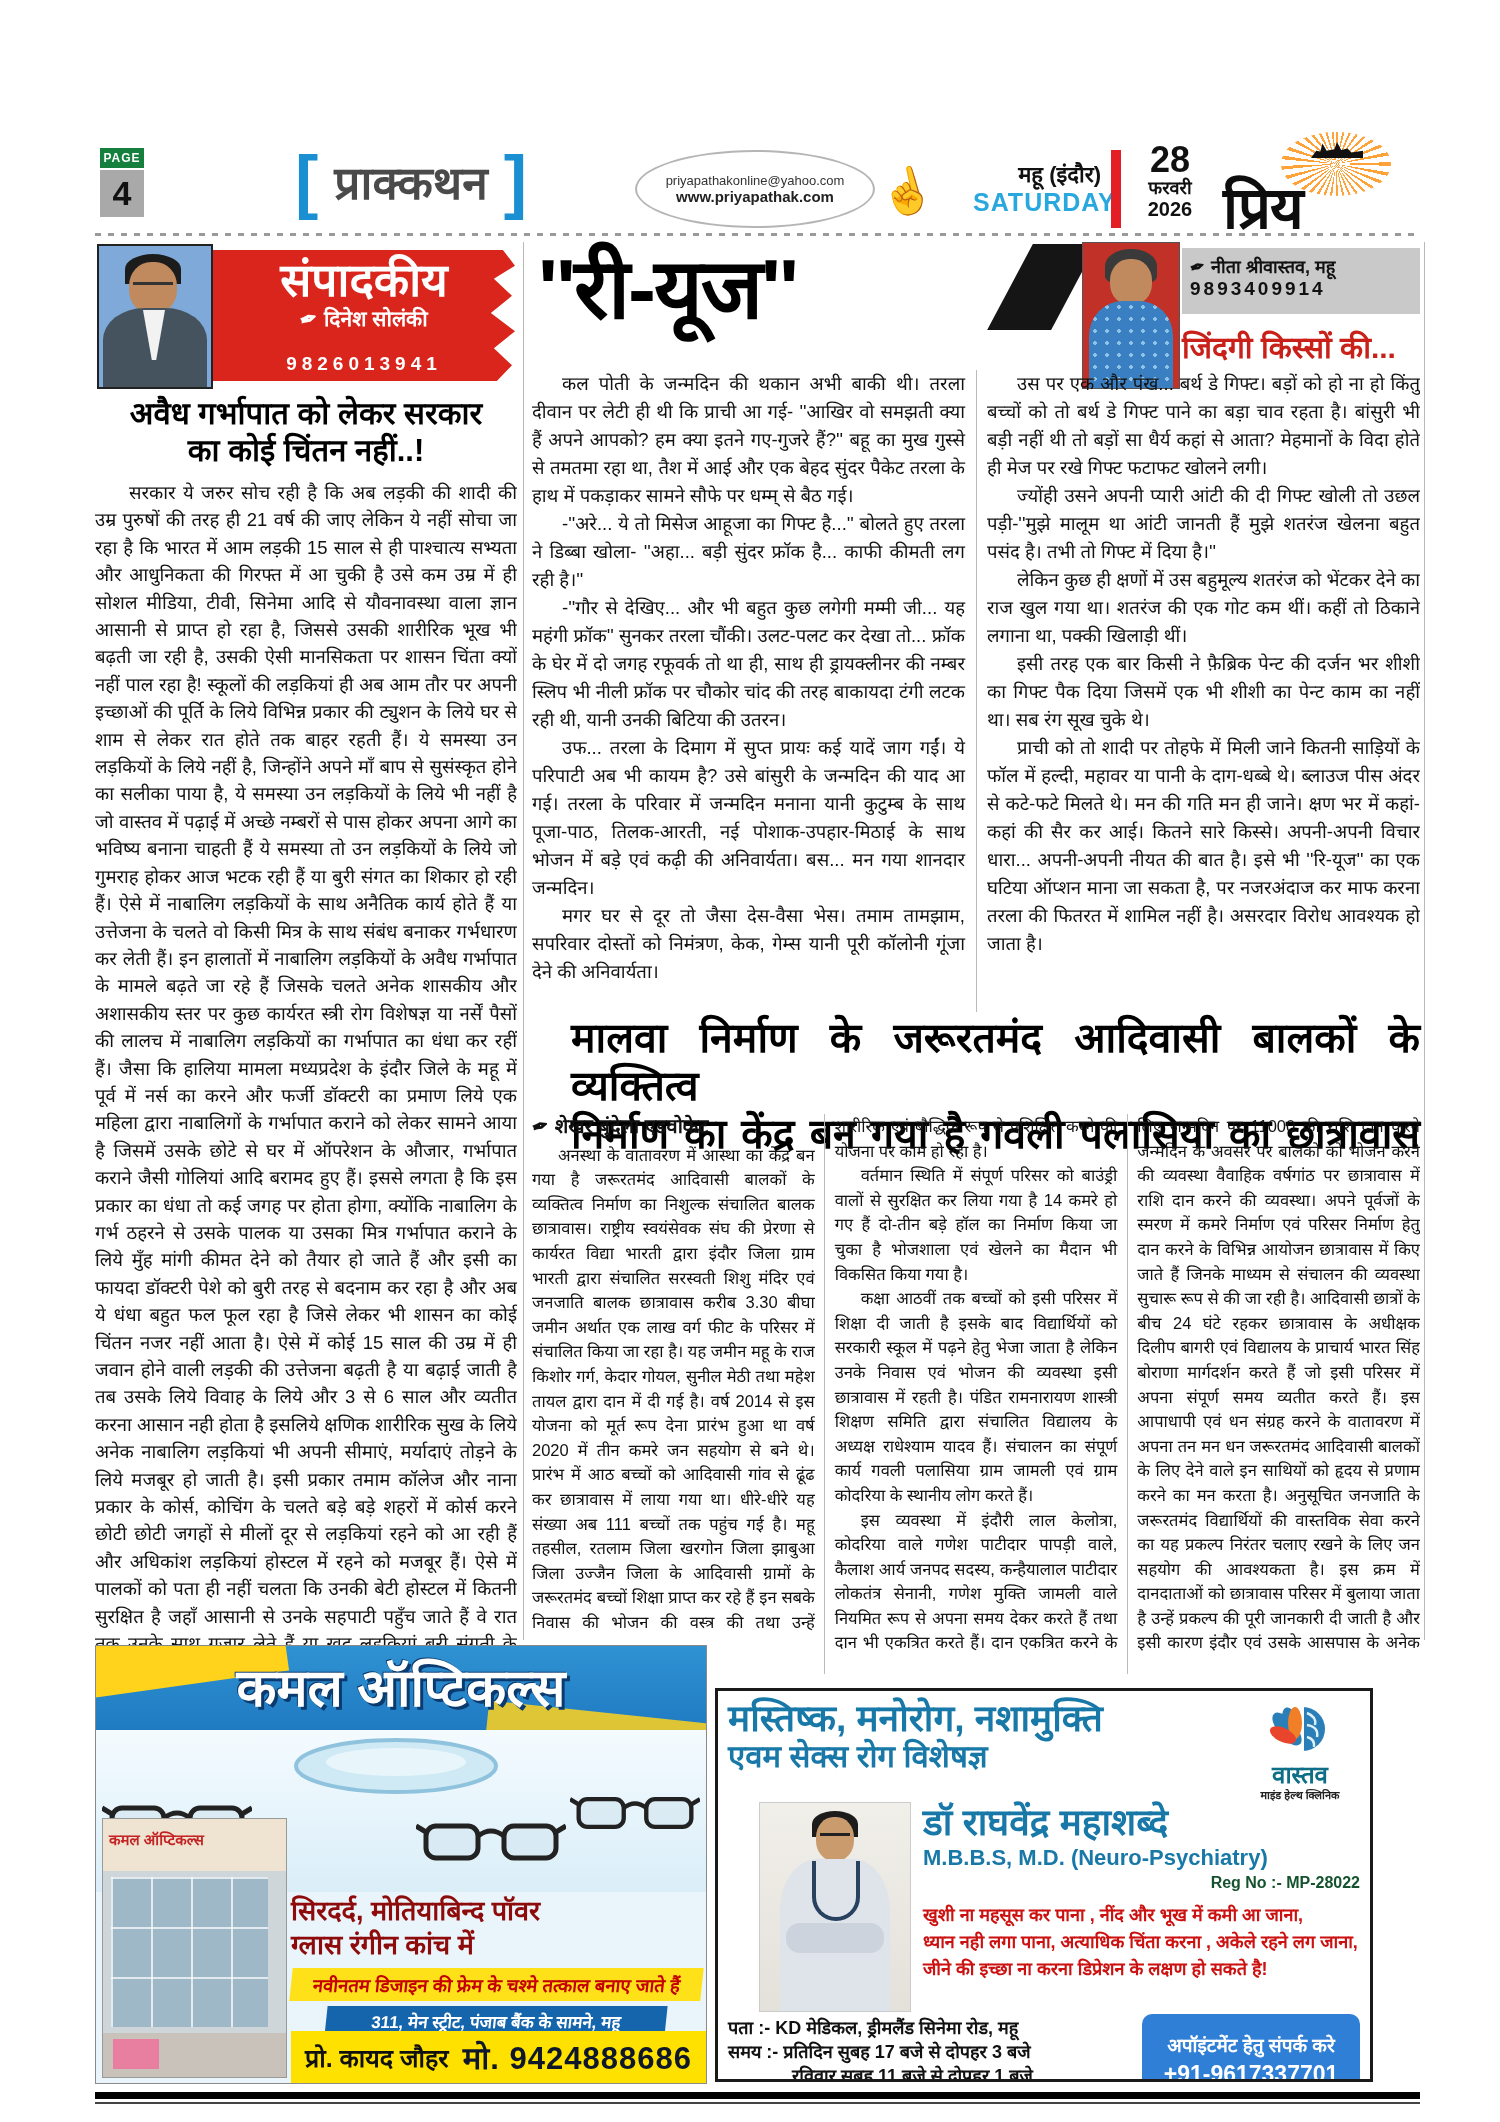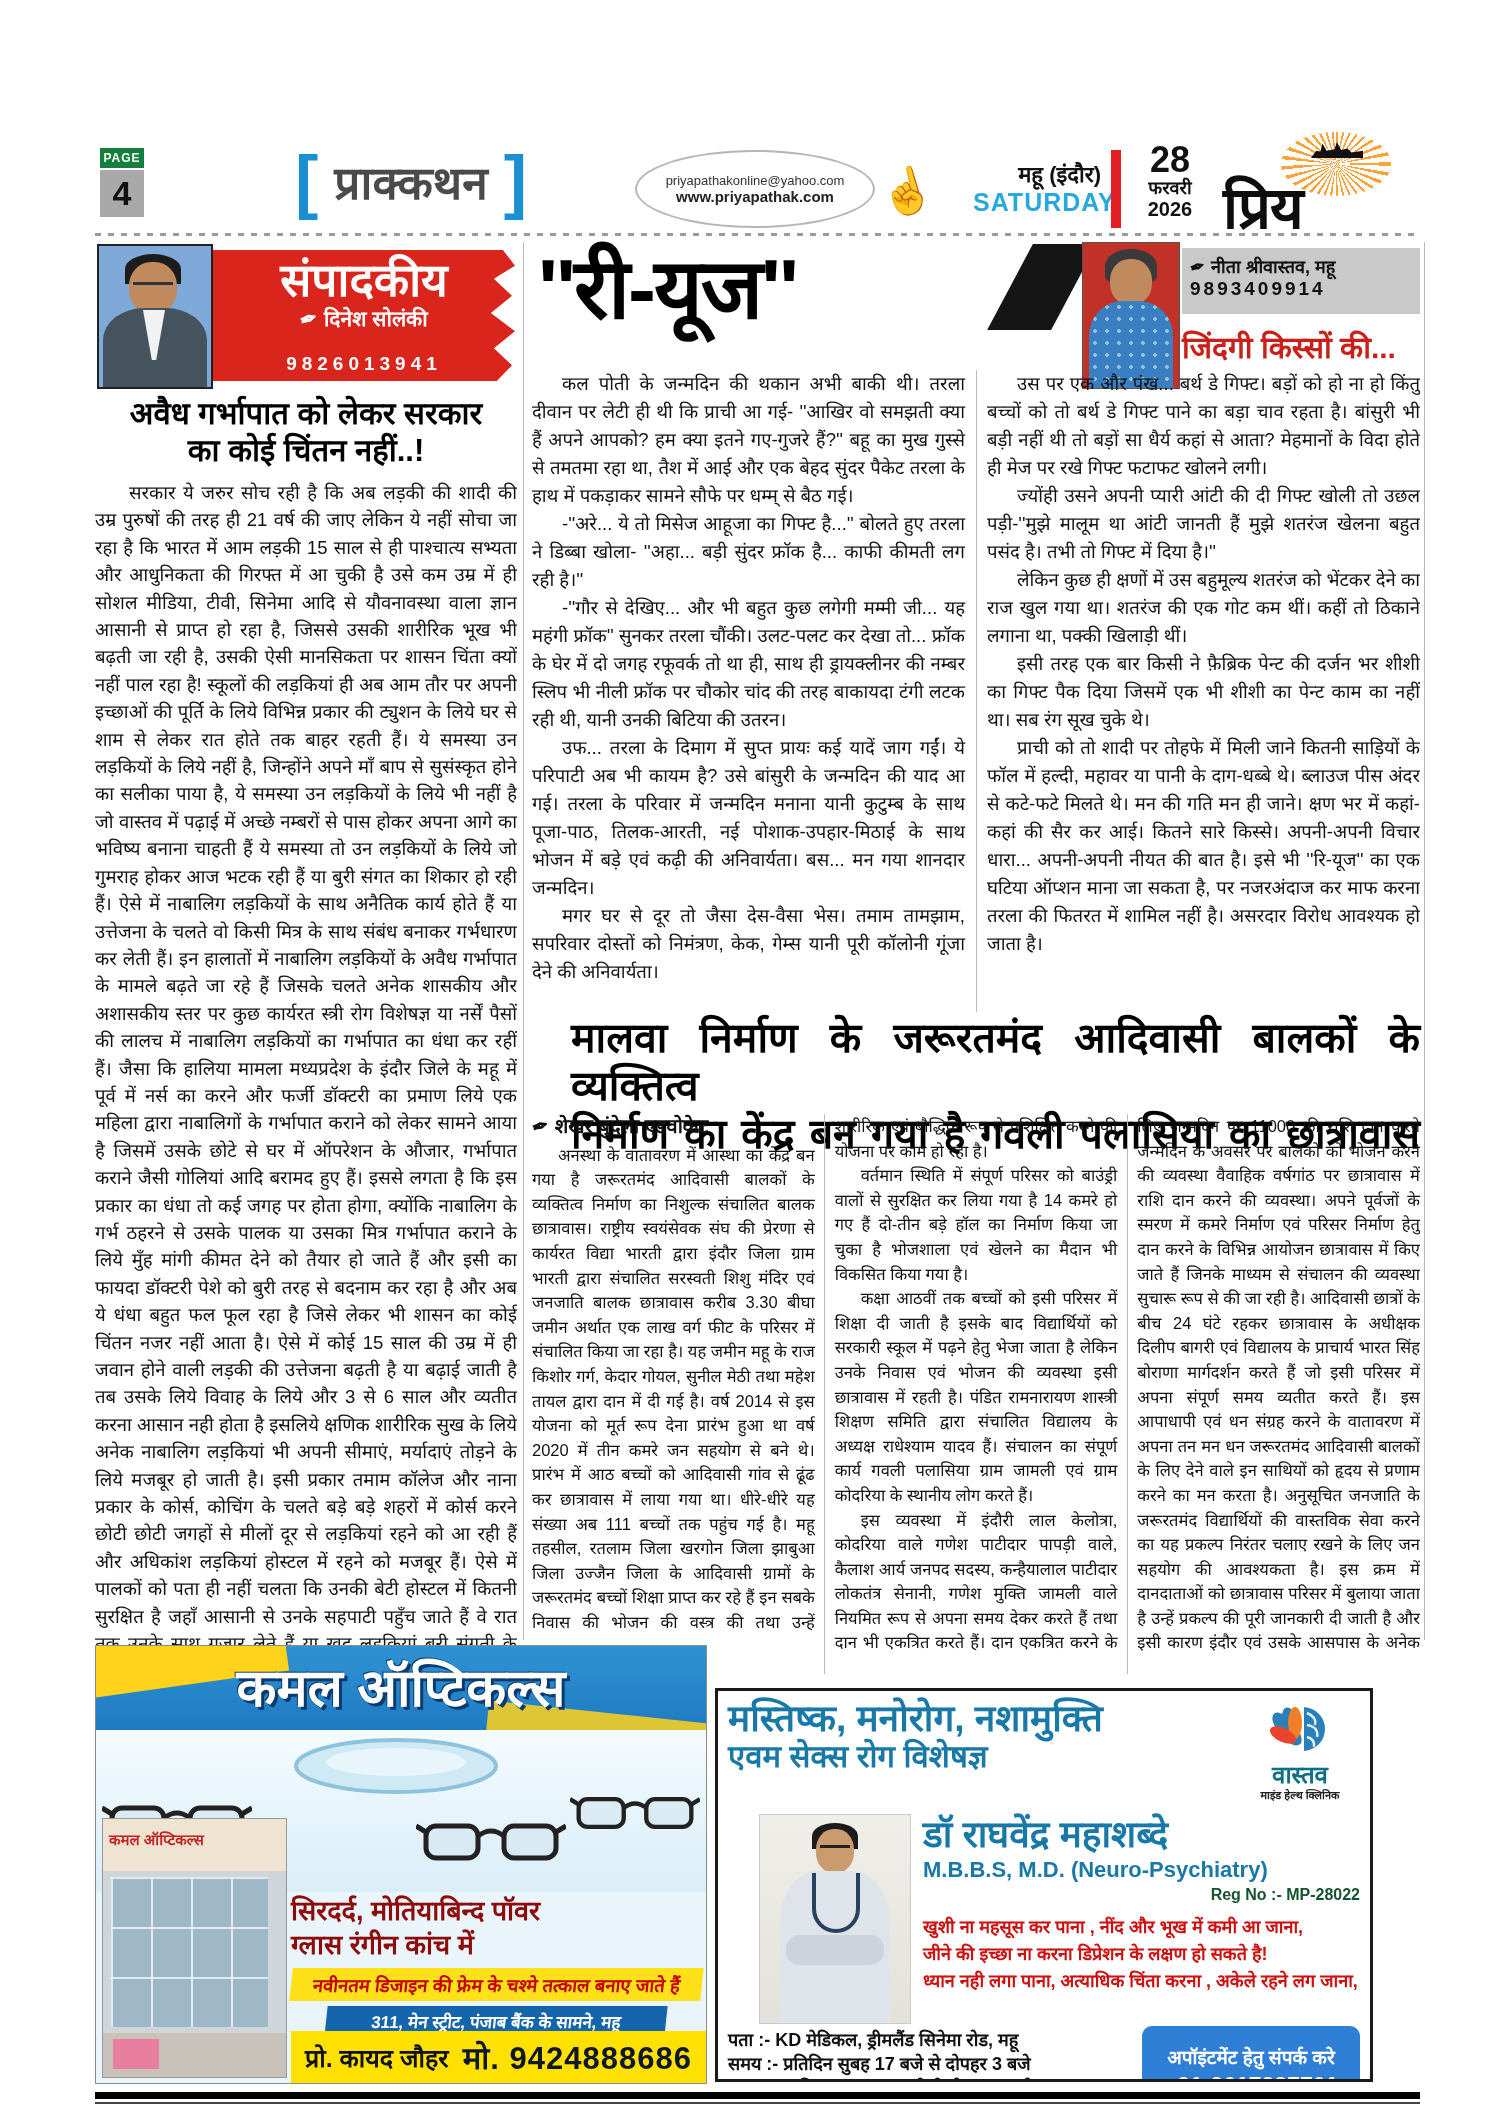--- a/index.html
+++ b/index.html
@@ -118,7 +118,7 @@
   .doc-logo{width:120px;text-align:center;}
   .doc-logo .cl-name{font-size:24px;font-weight:900;color:#0d6e86;line-height:24px;}
   .doc-logo .cl-sub{font-size:11px;font-weight:bold;color:#222;}
-  .doc-main{display:flex;margin-top:12px;padding-left:31px;}
+  .doc-main{display:flex;margin-top:0;padding-left:31px;}
   .doc-photo{width:150px;height:208px;background:linear-gradient(180deg,#f1efe9,#e3e1da);border:1px solid #ccc;position:relative;flex:none;overflow:hidden;}
   .doc-photo .hair{position:absolute;left:52px;top:8px;width:46px;height:26px;background:#1c1c1c;border-radius:50% 50% 0 0;}
   .doc-photo .face{position:absolute;left:56px;top:14px;width:38px;height:44px;background:#c99b6d;border-radius:46%;}

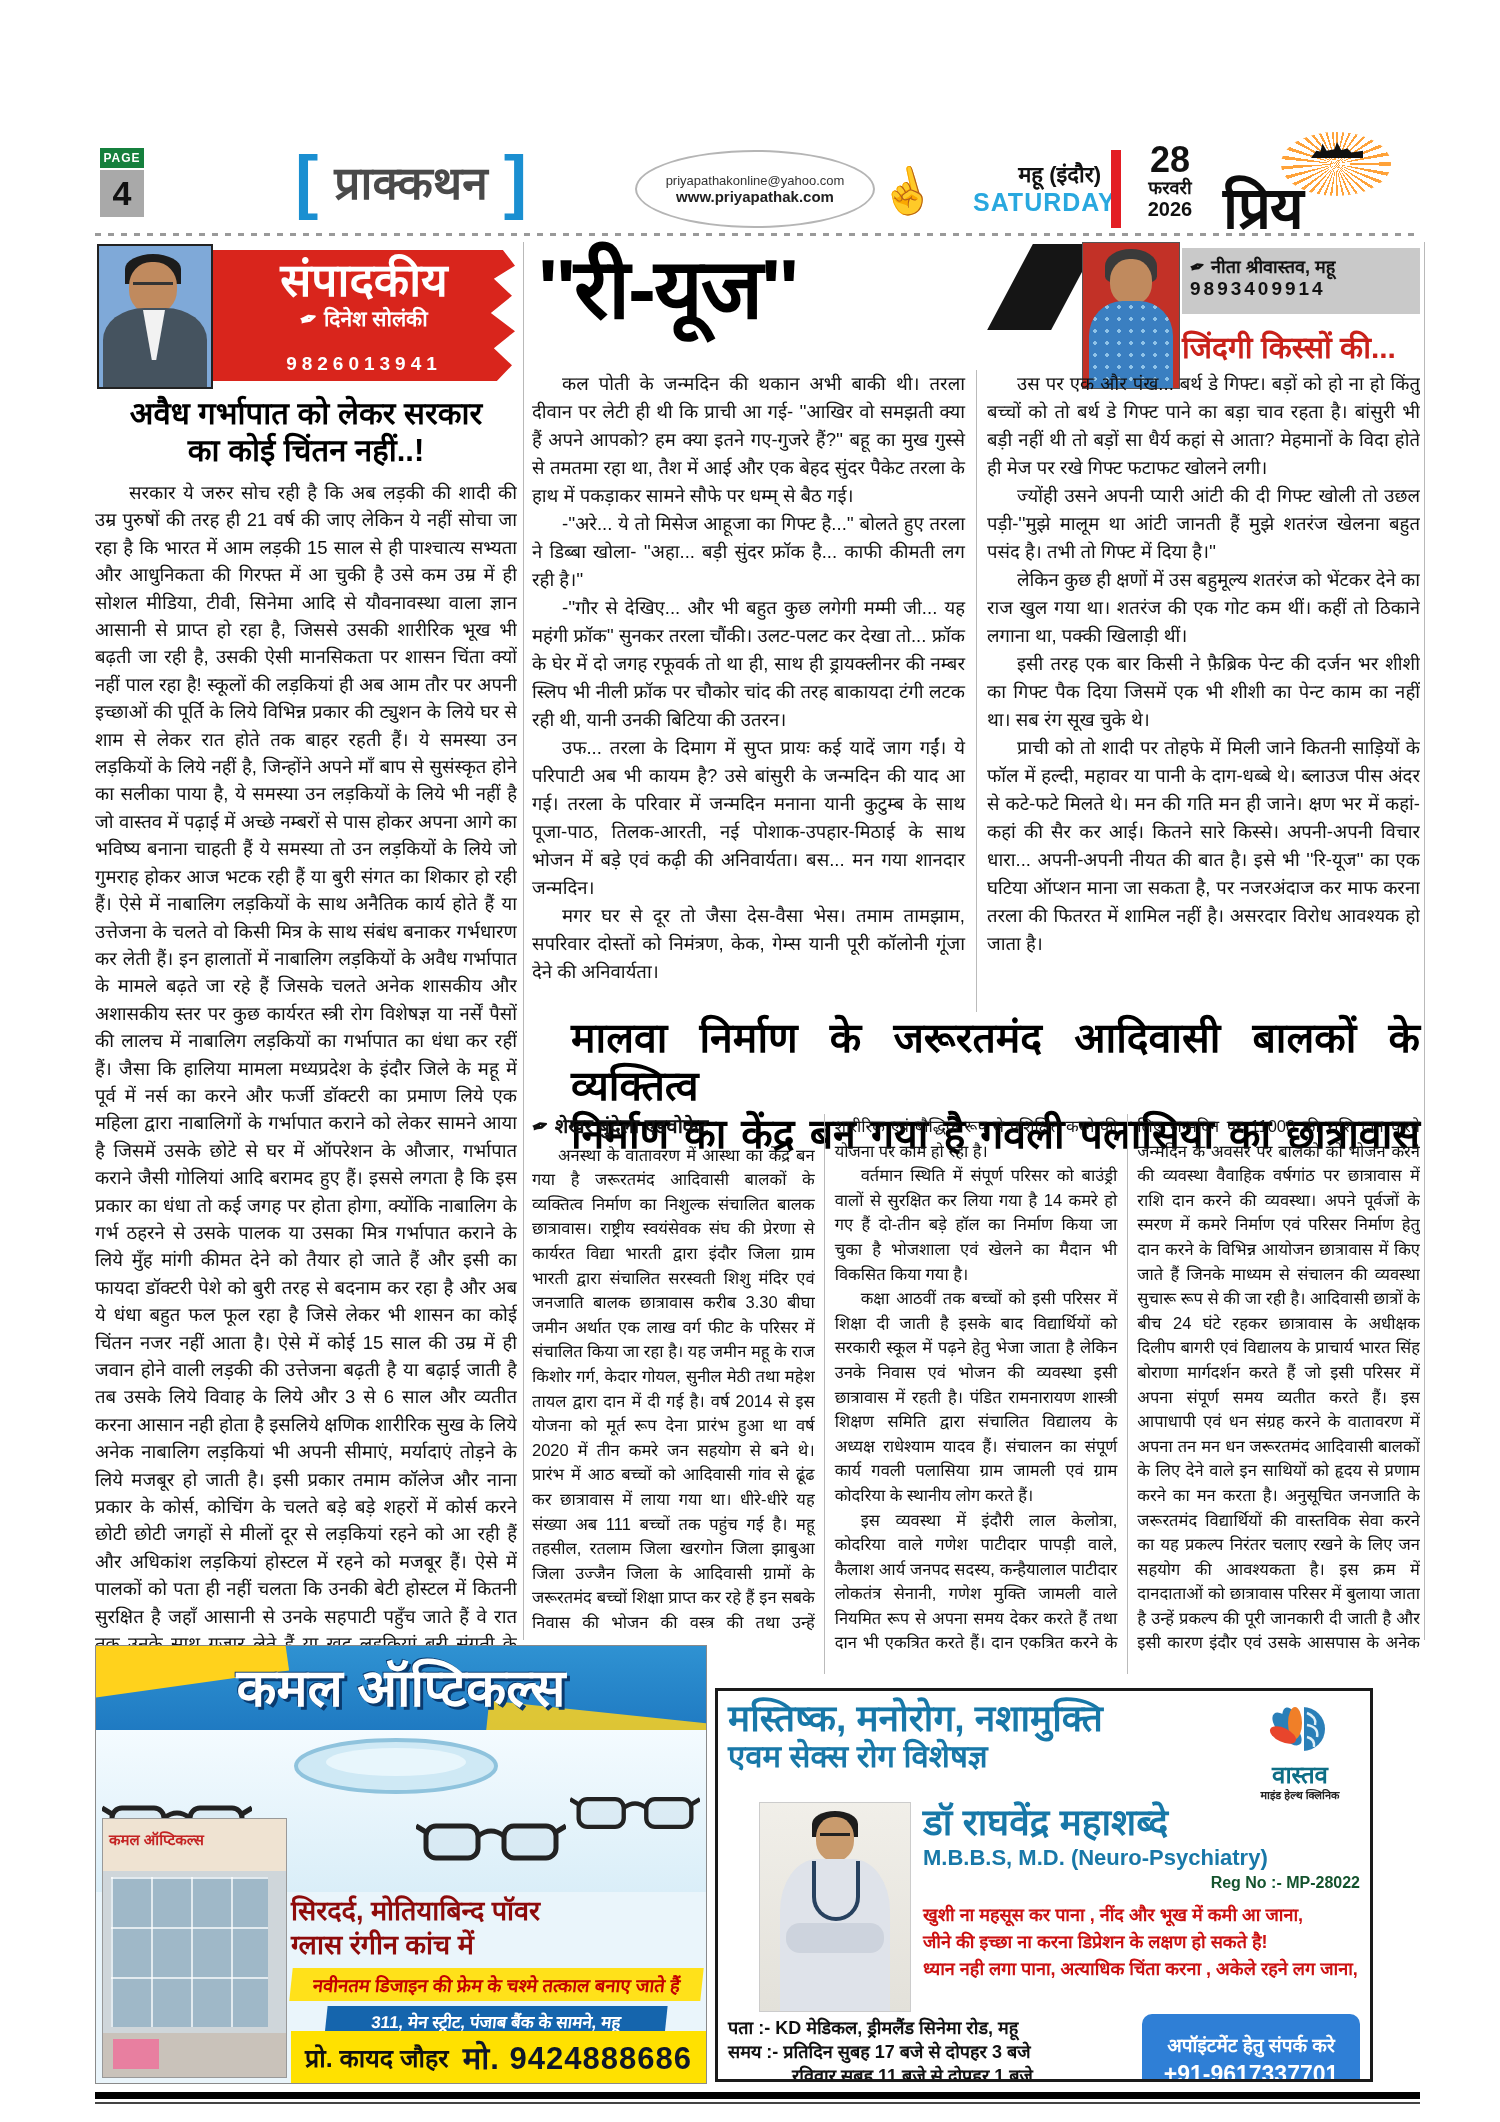--- a/index.html
+++ b/index.html
@@ -334,8 +334,8 @@
           <div class="doc-reg">Reg No :- MP-28022</div>
           <div class="doc-sym">
             <div>खुशी ना महसूस कर पाना , नींद और भूख में कमी आ जाना,</div>
+            <div>ध्यान नही लगा पाना, अत्याधिक चिंता करना , अकेले रहने लग जाना,</div>
             <div>जीने की इच्छा ना करना डिप्रेशन के लक्षण हो सकते है!</div>
-            <div>ध्यान नही लगा पाना, अत्याधिक चिंता करना , अकेले रहने लग जाना,</div>
           </div>
         </div>
       </div>

